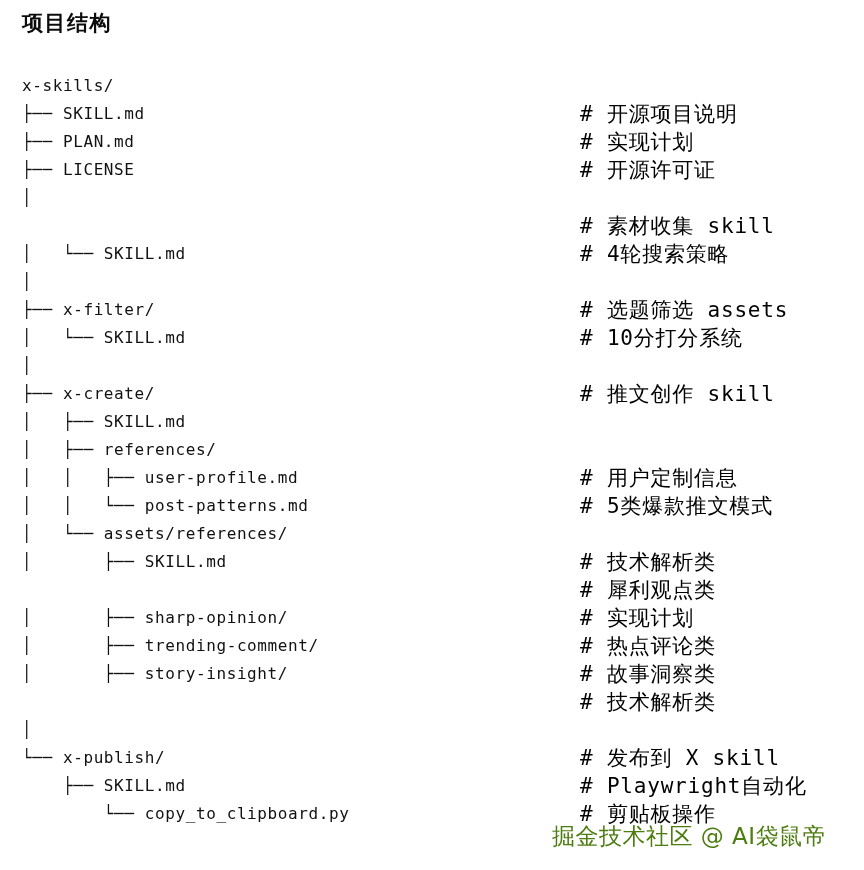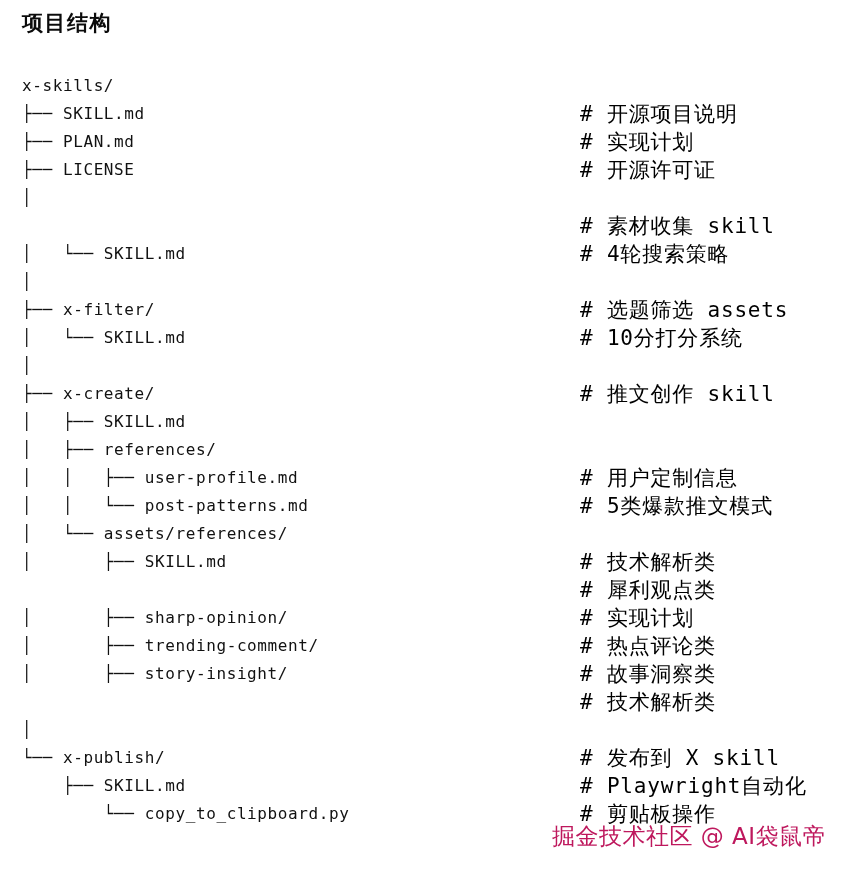--- a/index.html
+++ b/index.html
@@ -77,7 +77,7 @@
     font-size: 23px;
     line-height: 32px;
     letter-spacing: 0.5px;
-    color: #be185d;
+    color: #4d7c0f;
     white-space: pre;
     pointer-events: none;
   }

